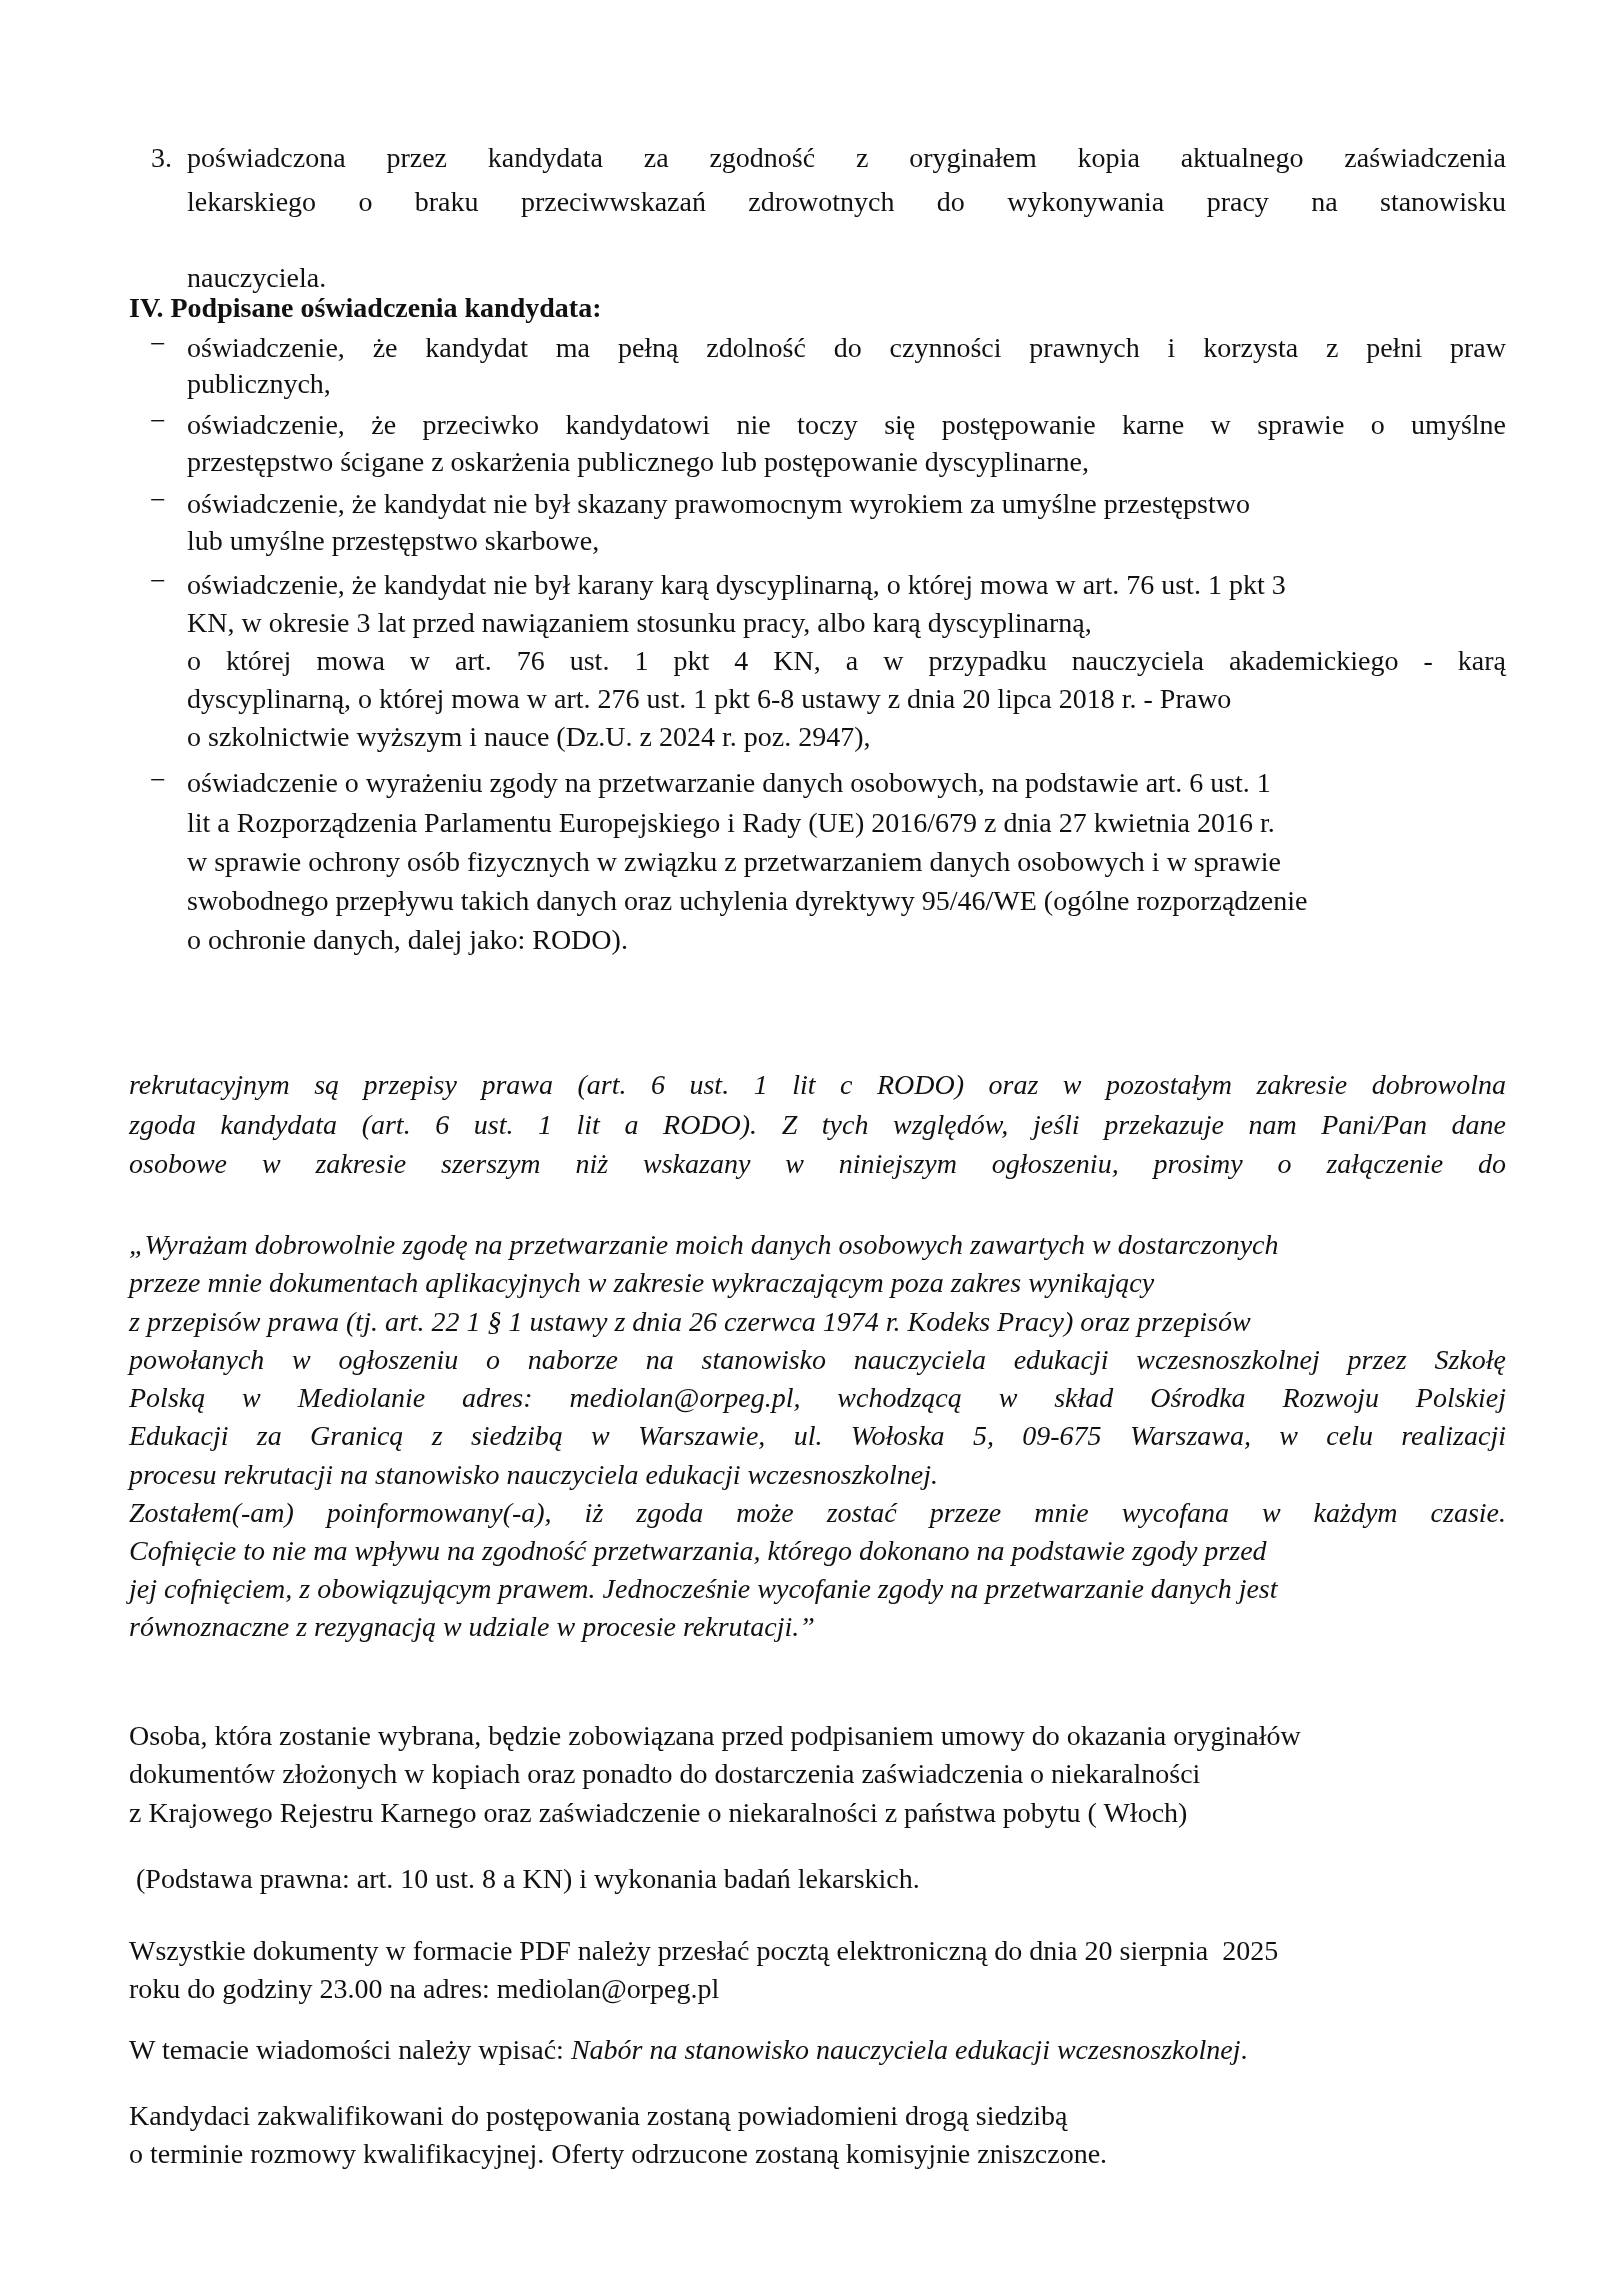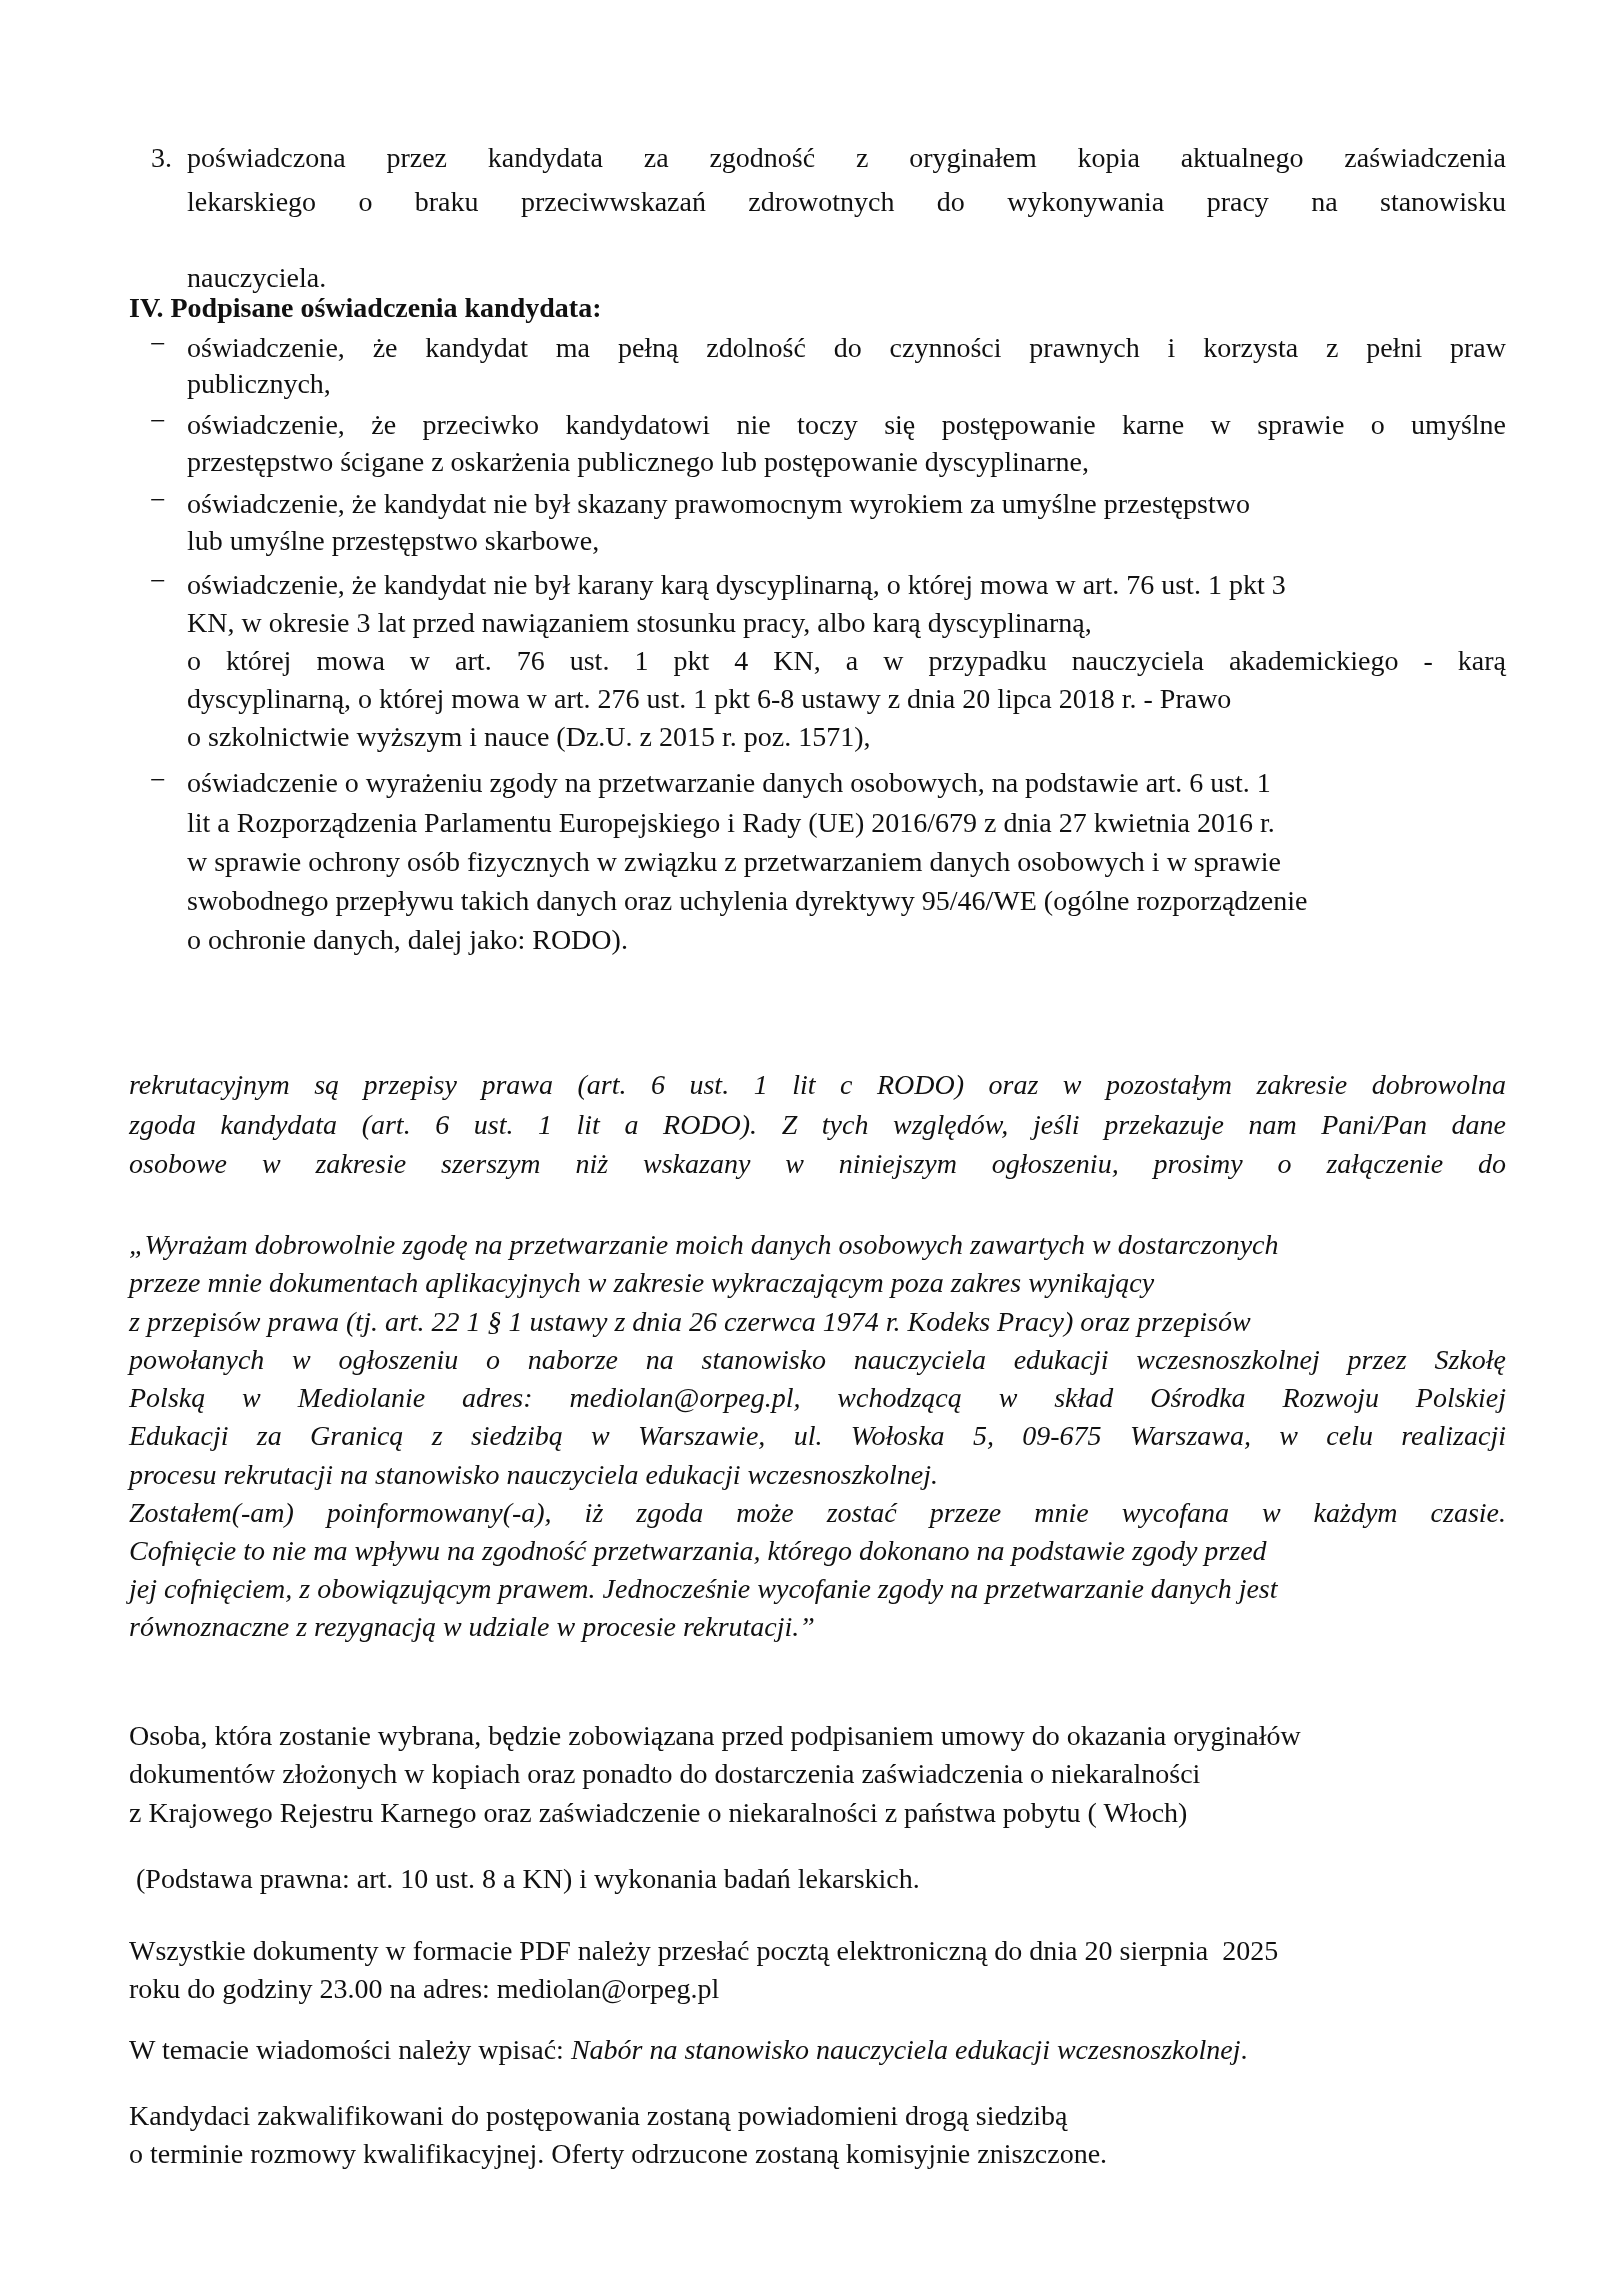--- a/index.html
+++ b/index.html
@@ -42,7 +42,7 @@
   <div class="line" style="left:187px; top:605px;">KN, w okresie 3 lat przed nawiązaniem stosunku pracy, albo karą dyscyplinarną,</div>
   <div class="line just" style="left:187px; top:643px; width:1319px;">o której mowa w art. 76 ust. 1 pkt 4 KN, a w przypadku nauczyciela akademickiego - karą</div>
   <div class="line" style="left:187px; top:681px;">dyscyplinarną, o której mowa w art. 276 ust. 1 pkt 6-8 ustawy z dnia 20 lipca 2018 r. - Prawo</div>
-  <div class="line" style="left:187px; top:719px;">o szkolnictwie wyższym i nauce (Dz.U. z 2015 r. poz. 1571),</div>
+  <div class="line" style="left:187px; top:719px;">o szkolnictwie wyższym i nauce (Dz.U. z 2024 r. poz. 2947),</div>
 
   <span class="dash" style="left:150px; top:762px;">−</span>
   <div class="line" style="left:187px; top:765px;">oświadczenie o wyrażeniu zgody na przetwarzanie danych osobowych, na podstawie art. 6 ust. 1</div>

